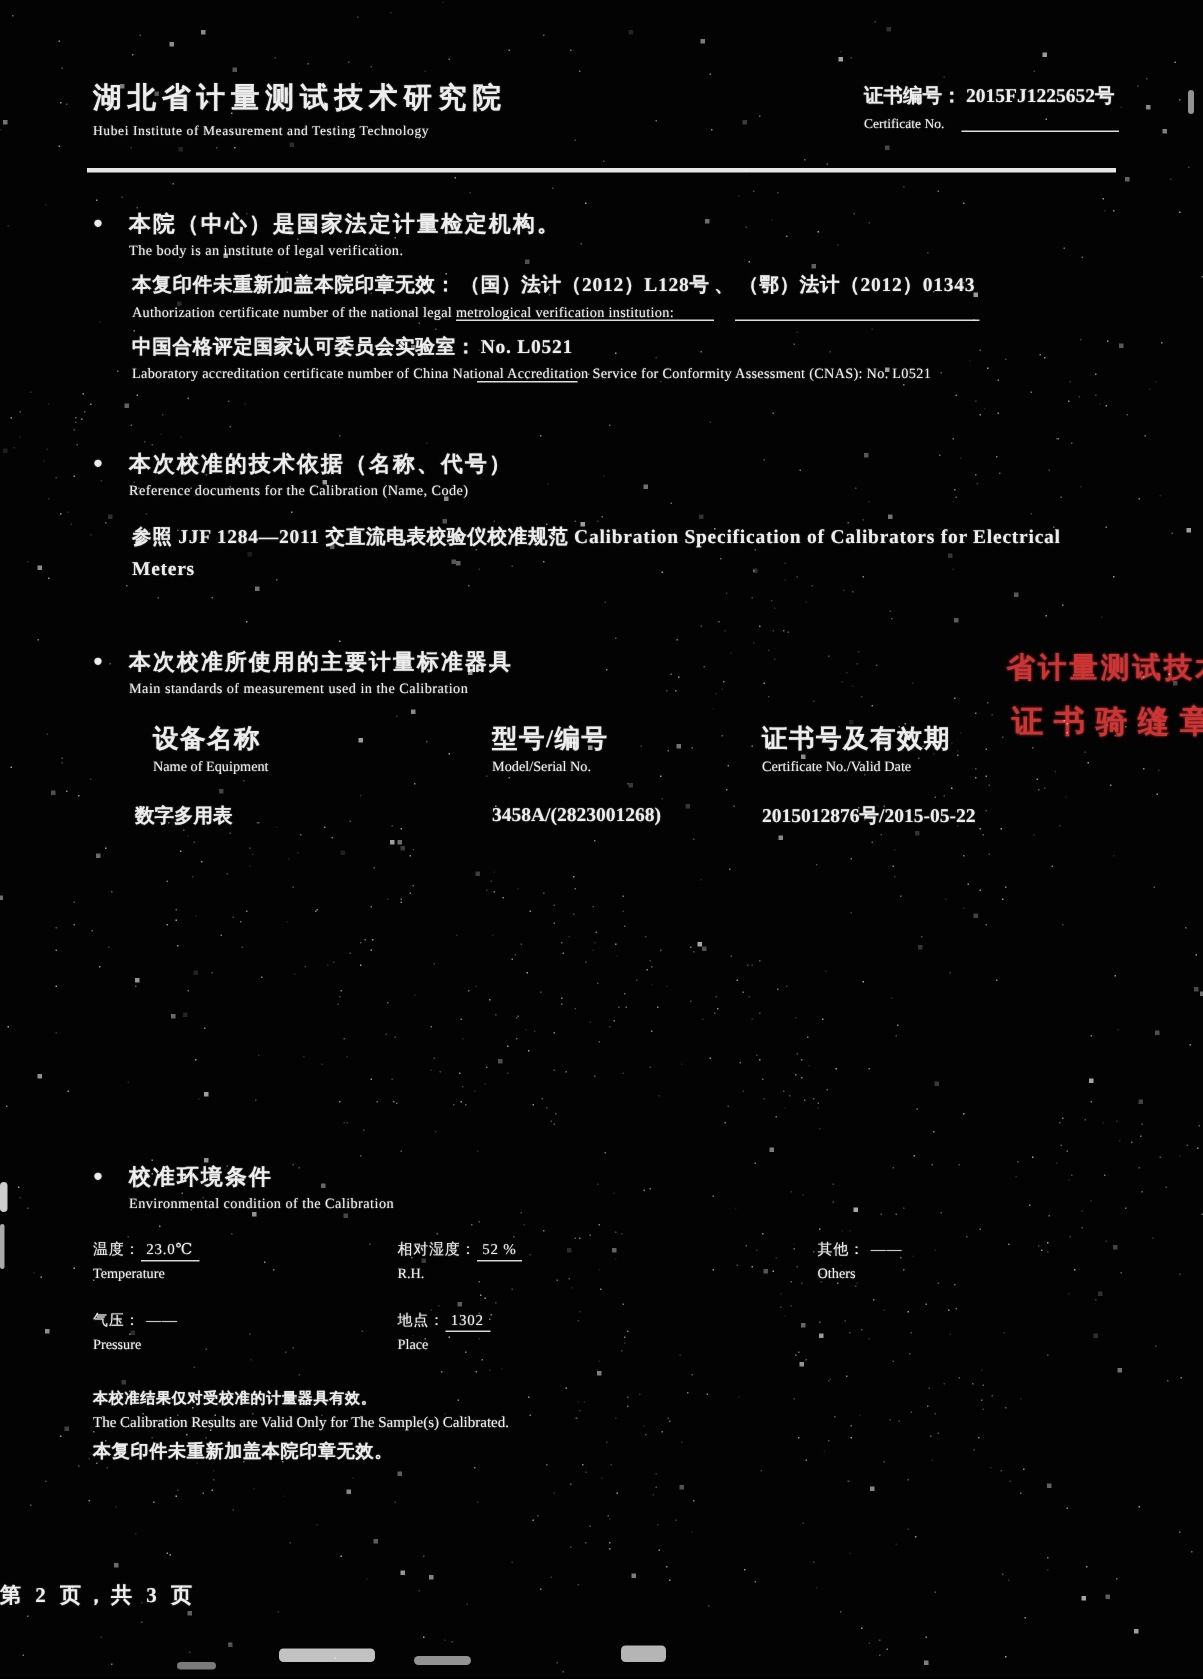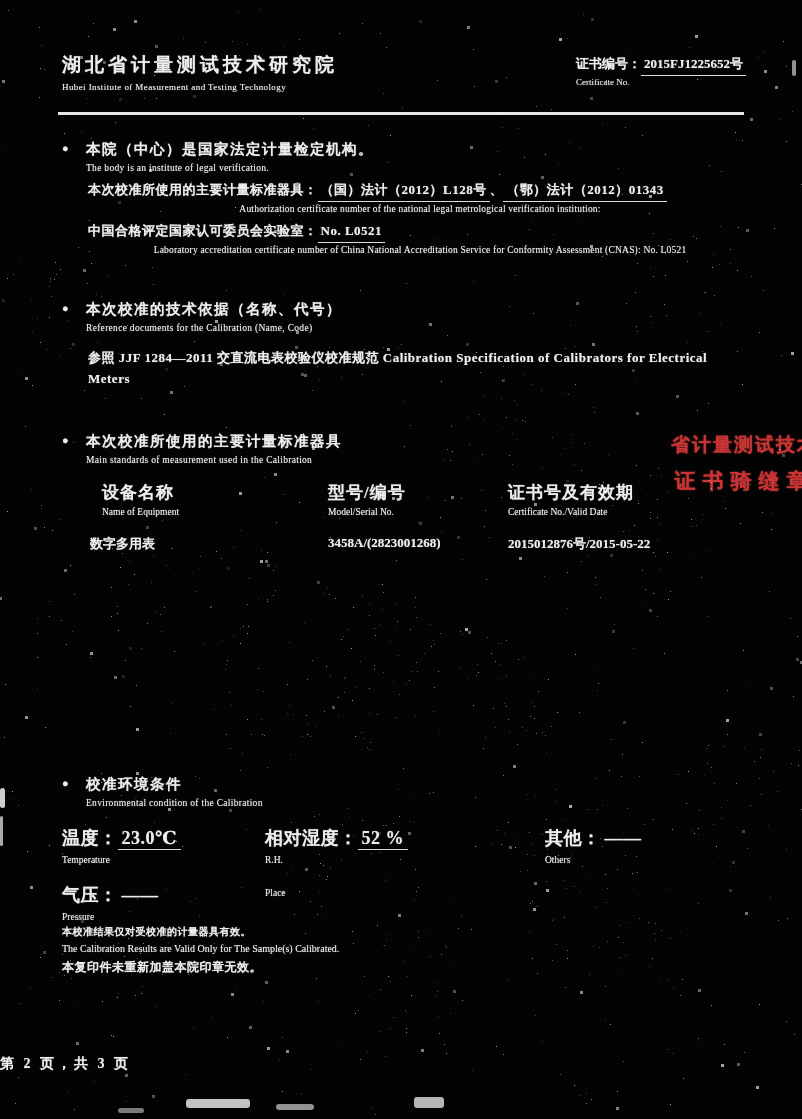--- a/index.html
+++ b/index.html
@@ -19,7 +19,7 @@
   .inst-en { font-size:9px; letter-spacing:.4px; margin-top:4px; }
   .certno { padding-top:3px; }
   .certno-line { font-size:13px; font-weight:bold; white-space:nowrap; }
-  .u { border-bottom:1.5px solid #dedede; padding:0 3px 4px; }
+  .u { border-bottom:1.5px solid #dedede; padding:0 3px 16px; }
   .certno-en { font-size:9px; margin-top:4px; }
   .rule { position:absolute; top:112px; left:58px; width:686px; height:3px; background:#e6e6e6; }
 

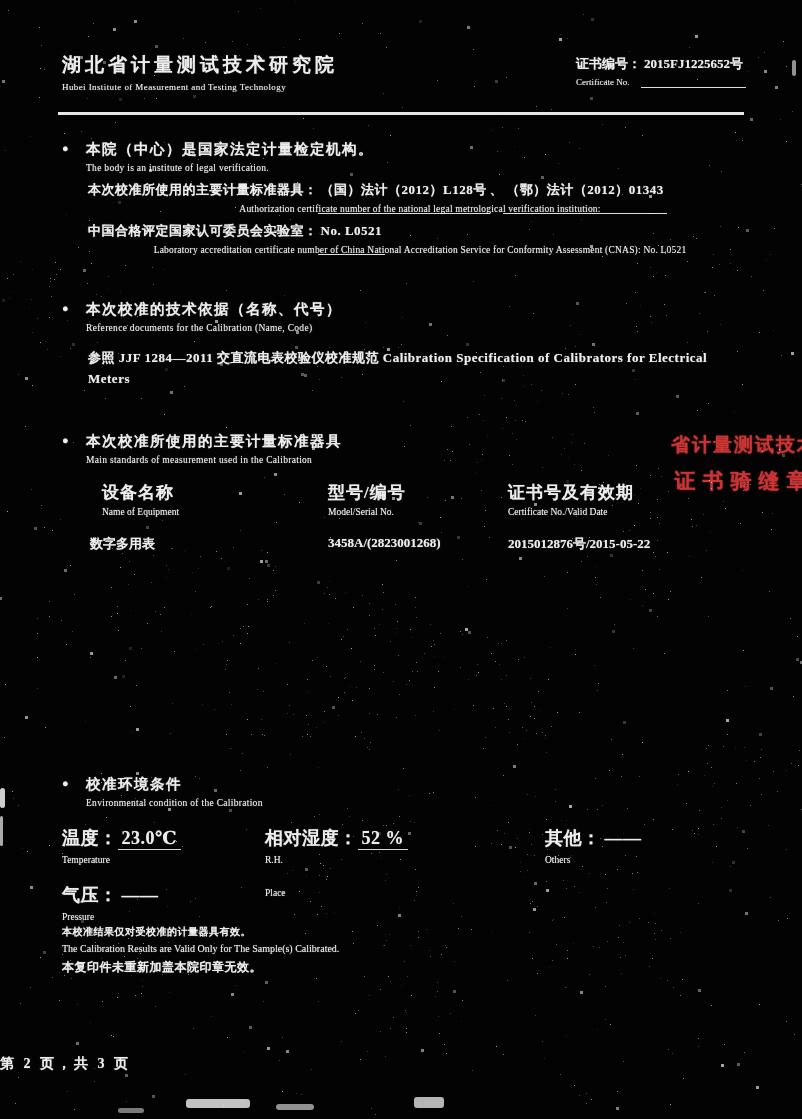--- a/index.html
+++ b/index.html
@@ -99,7 +99,7 @@
       <div class="sec-title"><span class="bullet">●</span><span>本院（中心）是国家法定计量检定机构。</span></div>
       <div class="en">The body is an institute of legal verification.</div>
       <div class="cnline">
-        <span>本次校准所使用的主要计量标准器具：</span><span class="u">（国）法计（2012）L128号</span><span>、</span><span class="u">（鄂）法计（2012）01343</span>
+        <span>本复印件未重新加盖本院印章无效：</span><span class="u">（国）法计（2012）L128号</span><span>、</span><span class="u">（鄂）法计（2012）01343</span>
       </div>
       <div class="enline">Authorization certificate number of the national legal metrological verification institution:</div>
       <div class="cnline">

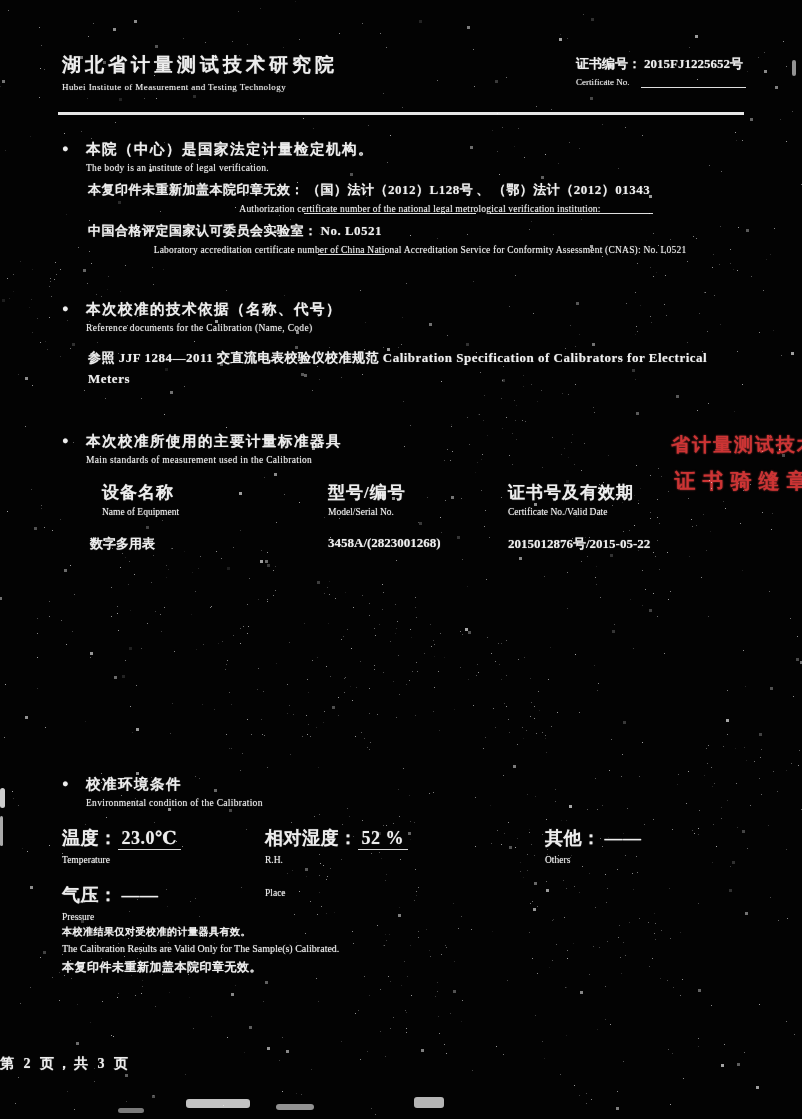--- a/index.html
+++ b/index.html
@@ -29,7 +29,7 @@
   .bullet { display:inline-block; width:24px; font-size:11px; vertical-align:2px; letter-spacing:0; }
   .en { font-size:9.5px; font-weight:normal; letter-spacing:.3px; margin:4px 0 0 24px; }
   .cnline { font-size:13px; font-weight:bold; margin:8px 0 0 26px; letter-spacing:.5px; }
-  .enline { font-size:9.5px; margin:5px 0 0 26px; letter-spacing:.2px;text-align:center; }
+  .enline { font-size:9.5px; margin:5px 0 0 26px; letter-spacing:.2px; }
   .refpara { font-size:13px; font-weight:bold; margin:14px 0 0 26px; line-height:21px; letter-spacing:.5px; max-width:620px; }
 
   

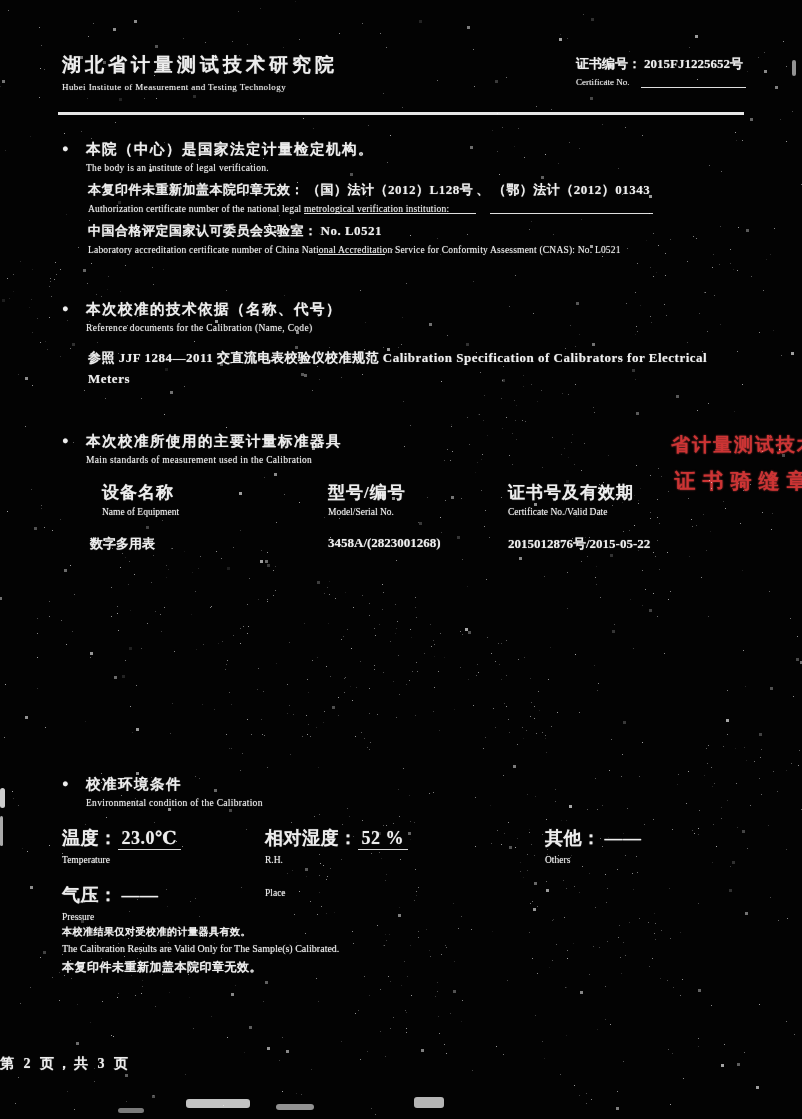--- a/index.html
+++ b/index.html
@@ -51,7 +51,7 @@
 
   
   .env-grid { margin:18px 0 0 0; display:grid; grid-template-columns:203px 280px auto; row-gap:18px; }
-  .env-cn { font-size:18px; font-weight:bold; letter-spacing:.5px; white-space:nowrap; }
+  .env-cn { font-size:10px; font-weight:normal; letter-spacing:.5px; white-space:nowrap; }
   .env-val { padding:0 4px 1px; }
   .env-val.u-on { border-bottom:1.5px solid #d8d8d8; }
   .env-en { font-size:9.5px; margin-top:5px; }

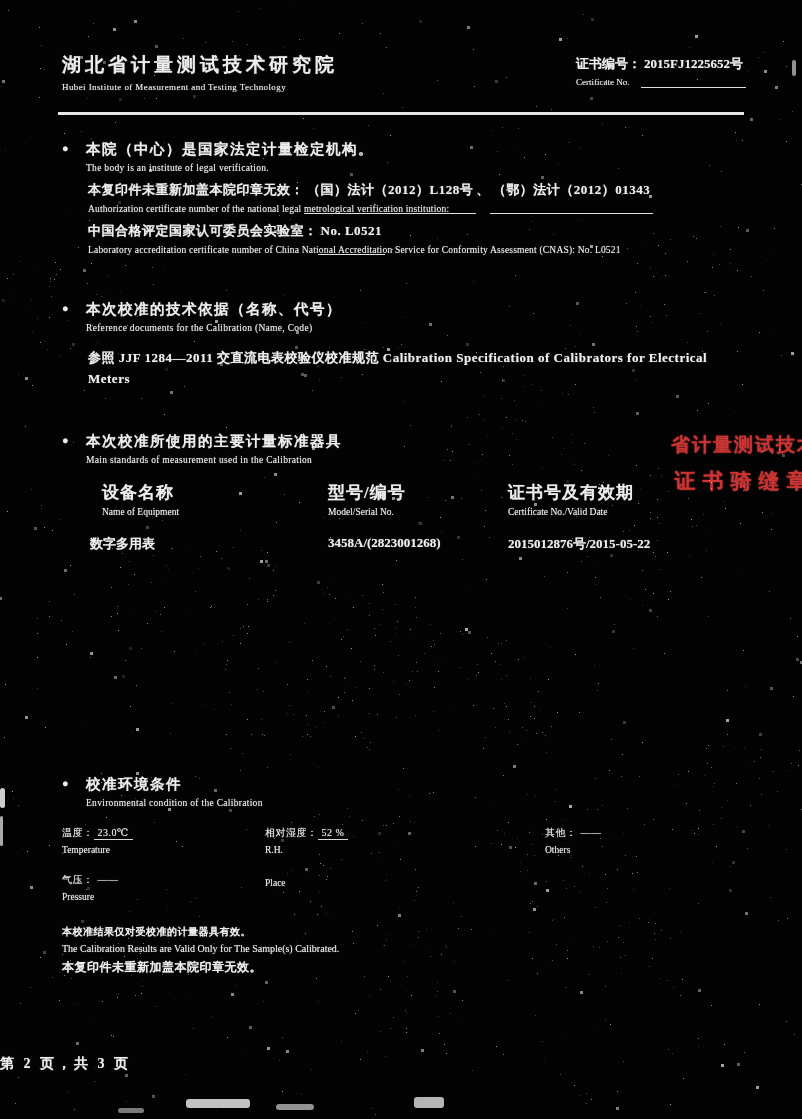--- a/index.html
+++ b/index.html
@@ -168,6 +168,7 @@
           <div class="env-en">Pressure</div>
         </div>
         <div class="env-cell">
+          <div class="env-cn"><span>地点：</span><span class="env-val u-on">1302</span></div>
           <div class="env-en">Place</div>
         </div>
       </div>

